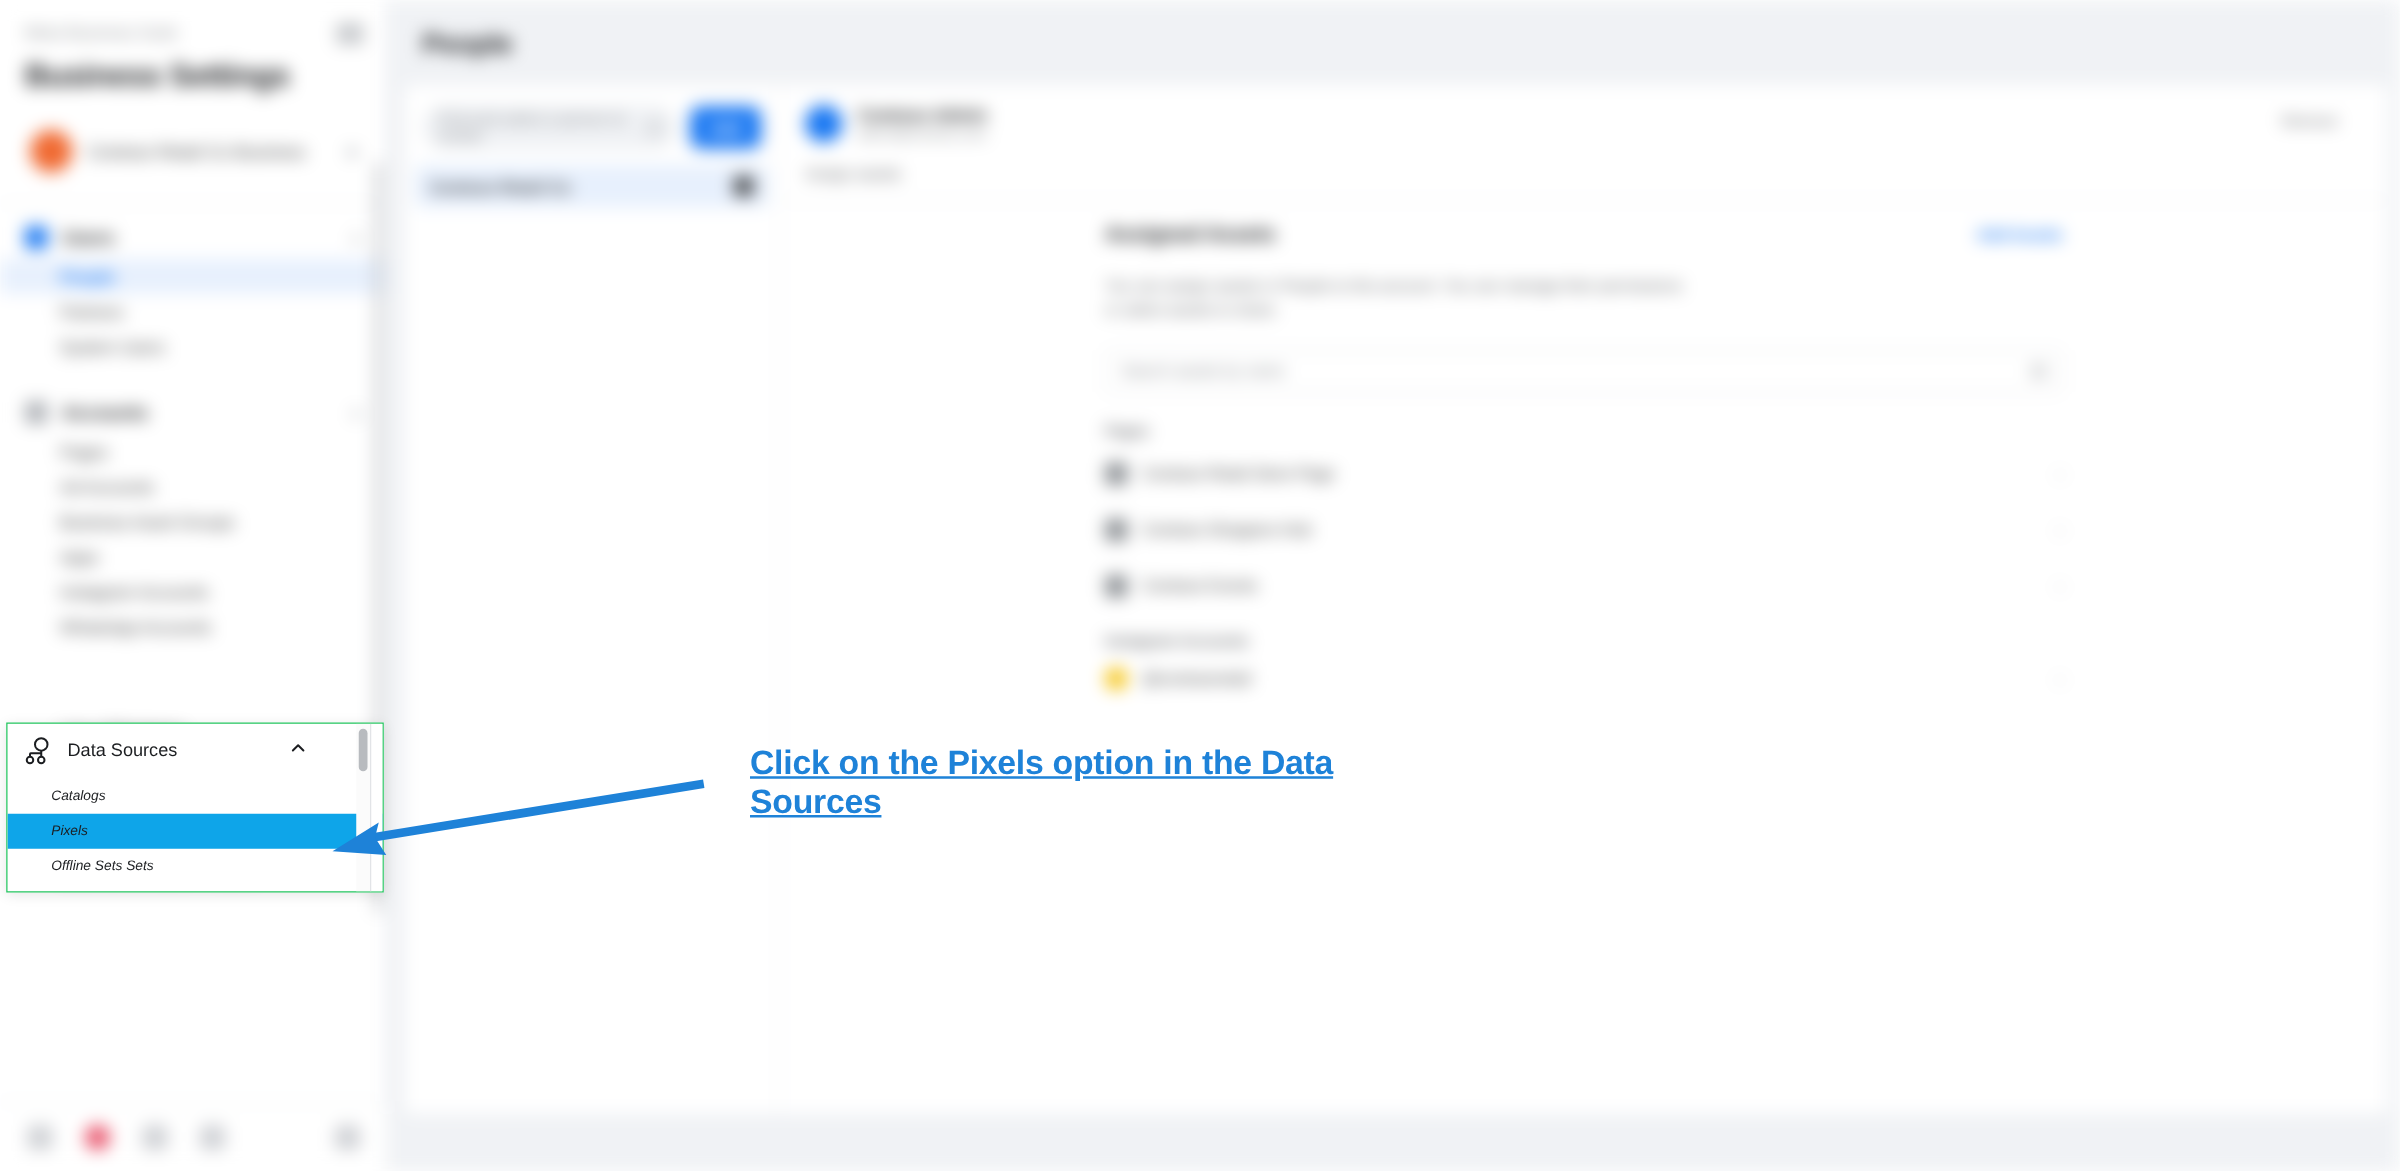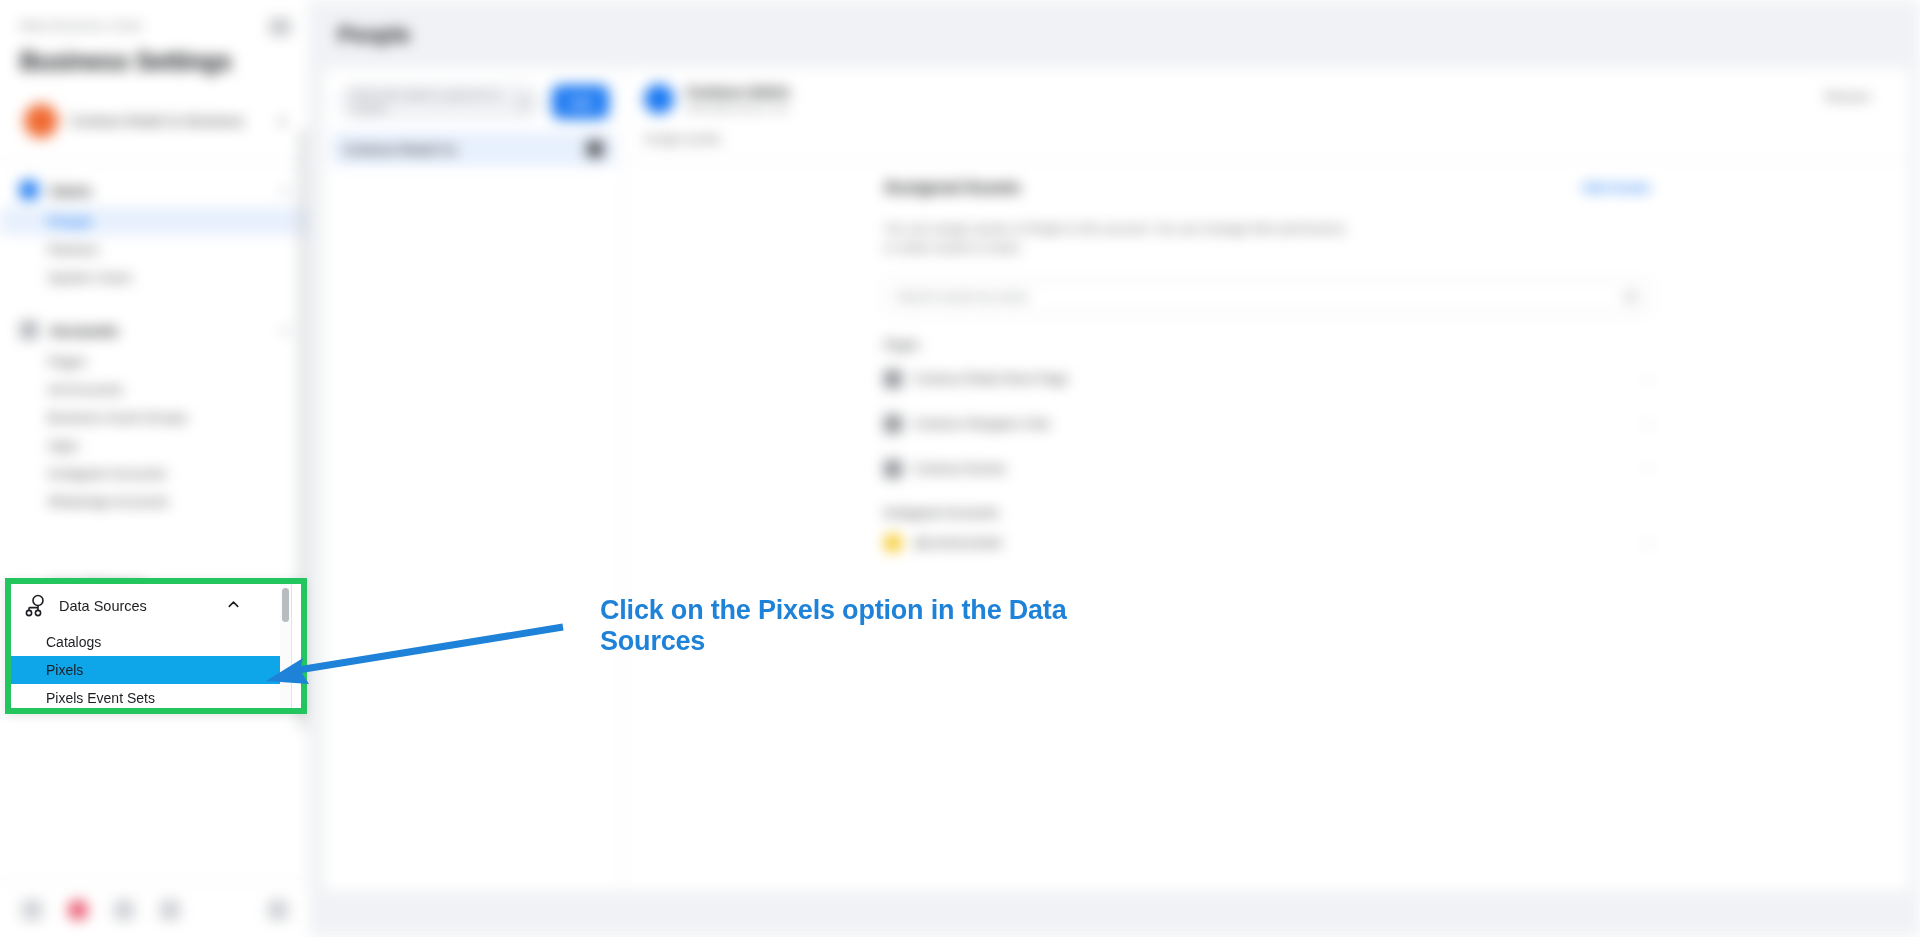--- a/index.html
+++ b/index.html
@@ -132,7 +132,7 @@
   
   .popup {
     position: absolute; left: 5px; top: 578px; width: 302px; height: 136px;
-    background: #ffffff; border: 6px solid #22c55e;
+    background: #ffffff; border: 1px solid #22c55e;
     box-shadow: 0 2px 10px rgba(0,0,0,.10);
     overflow: hidden; z-index: 20;
   }

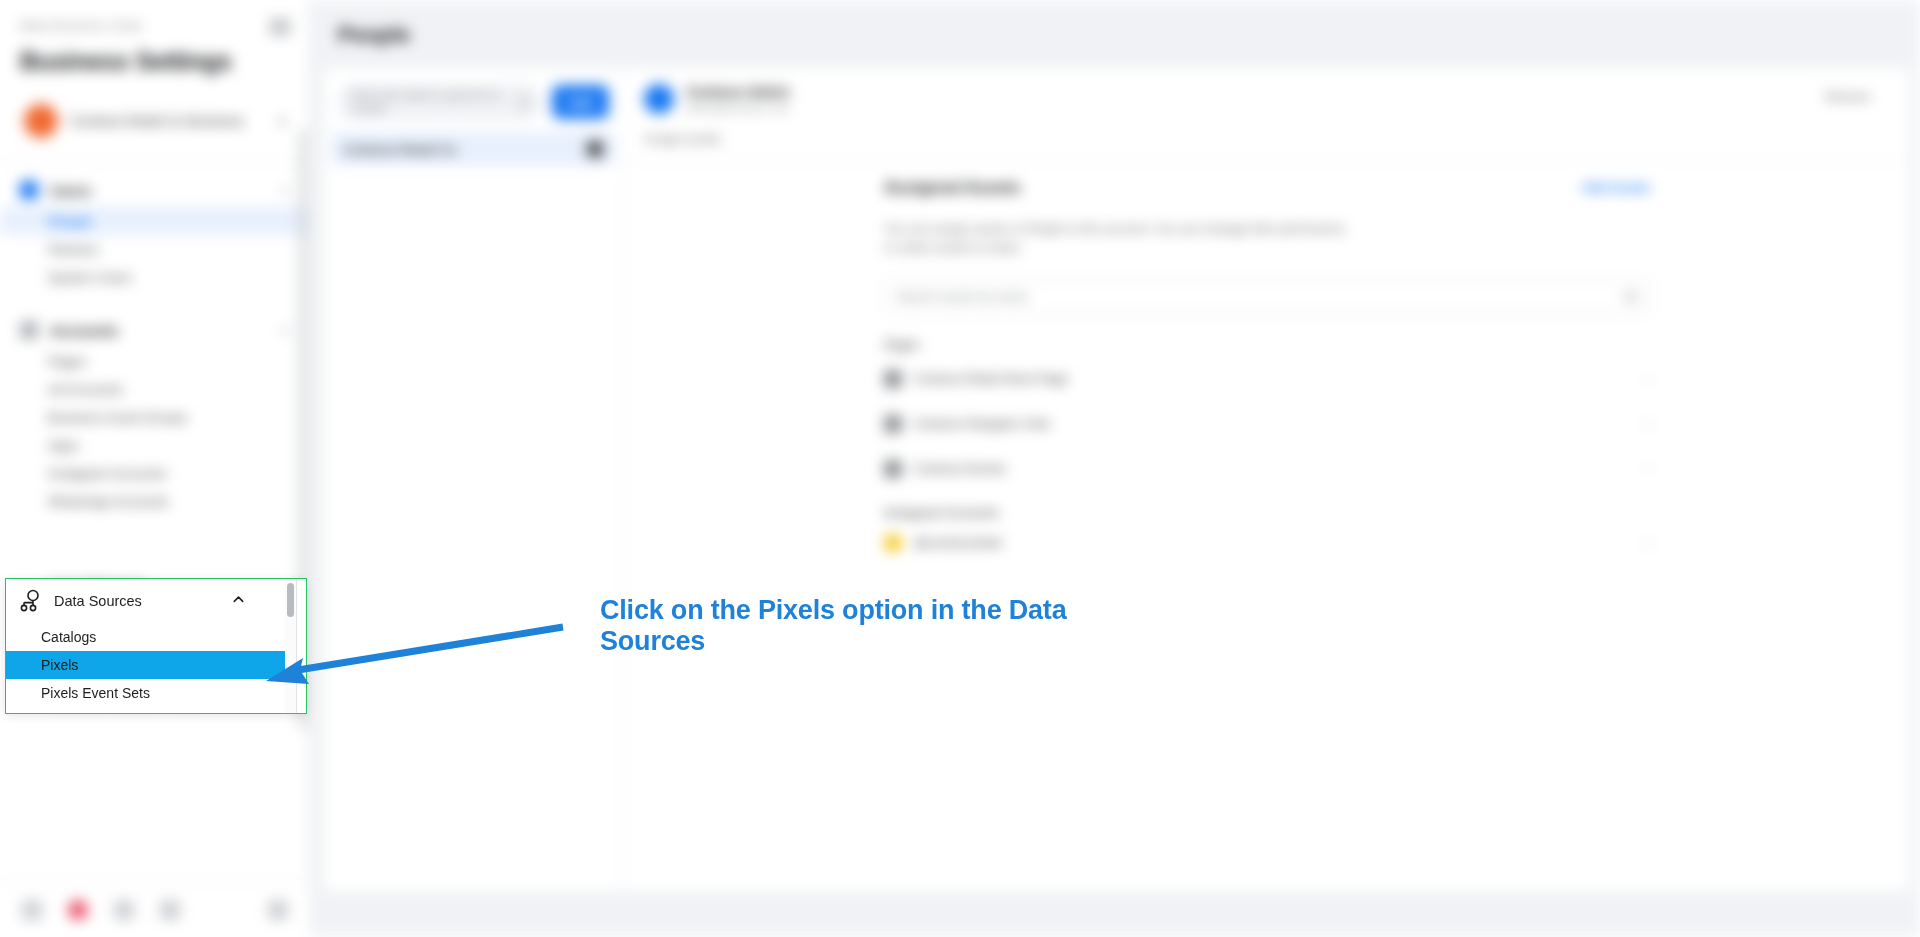--- a/index.html
+++ b/index.html
@@ -160,7 +160,7 @@
   .annot-text {
     position: absolute; left: 600px; top: 595px; width: 500px;
     font-size: 27px; font-weight: 700; line-height: 1.15;
-    color: #1e82d8; letter-spacing: -.2px;
+    color: #1e82d8; letter-spacing: -.2px; text-decoration: underline;
   }
 </style>
 </head>

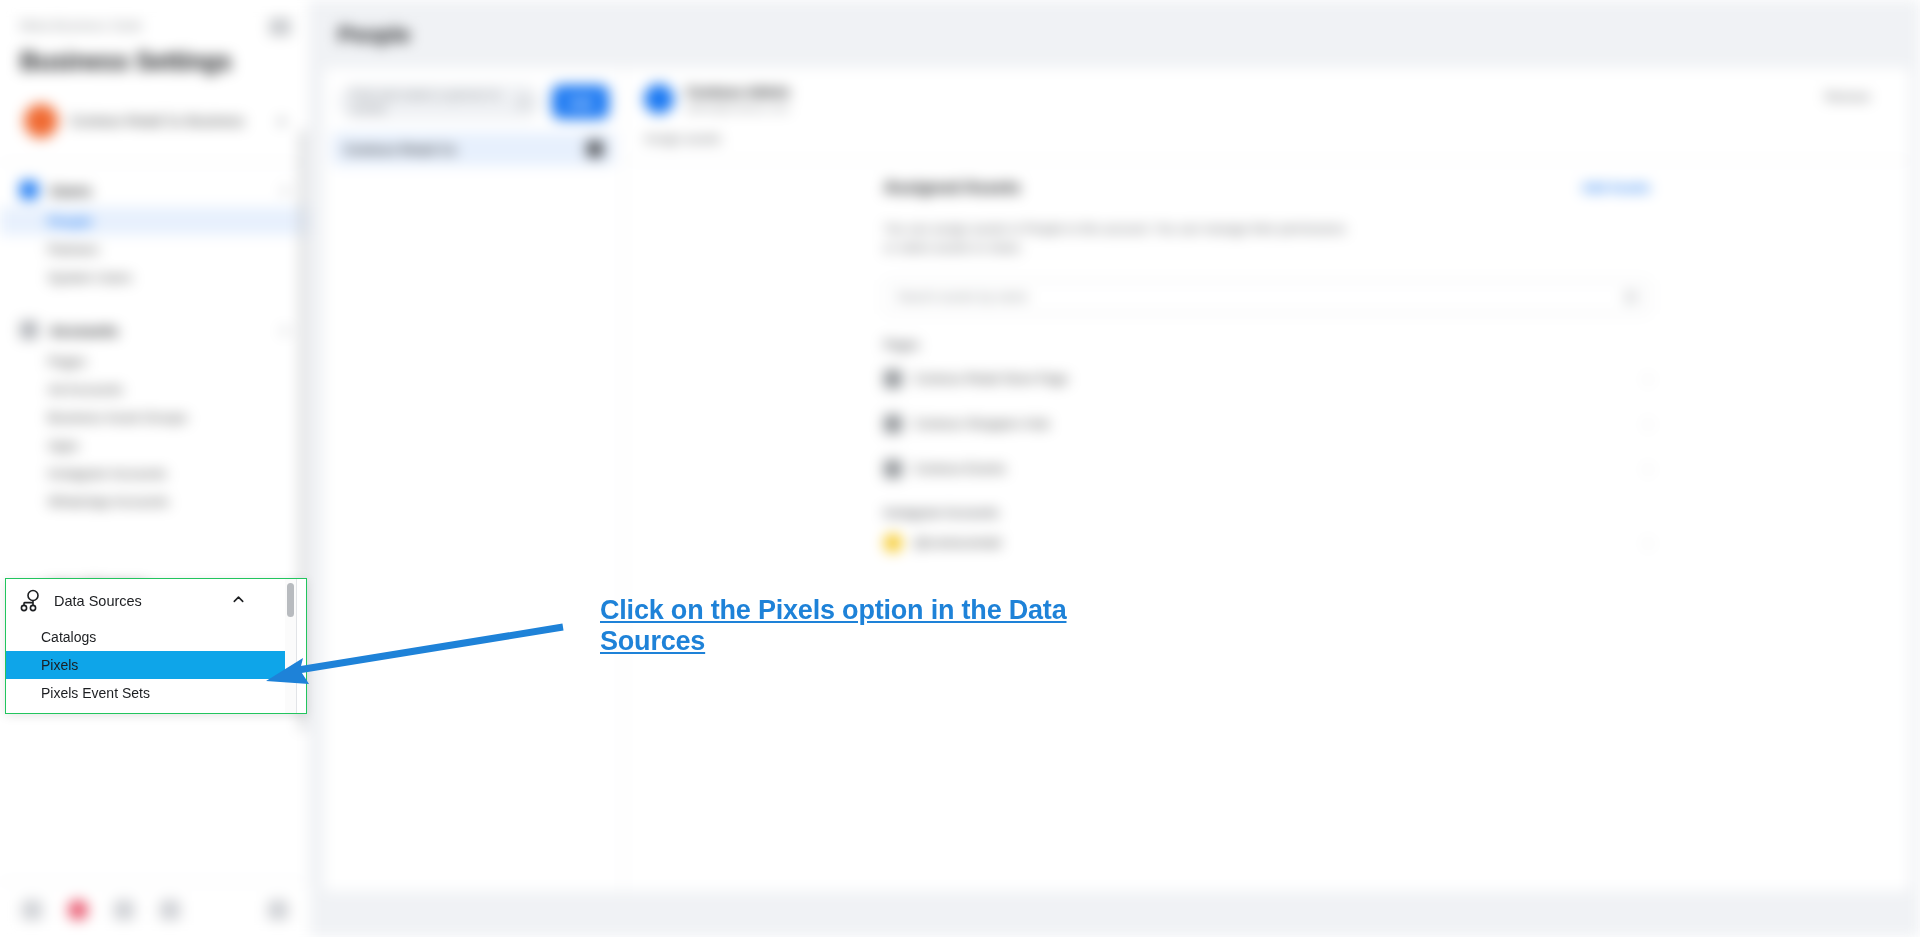--- a/index.html
+++ b/index.html
@@ -151,7 +151,7 @@
   .popup-head .pcaret { margin-left: auto; margin-right: 46px; }
 
   .popup-opt { height: 28px; display: flex; align-items: center; padding: 0 12px 0 35px; }
-  .popup-opt .otext { font-size: 14px; color: #1c1e21; }
+  .popup-opt .otext { font-size: 11px; color: #1c1e21; font-style: italic; }
   .popup-opt.hover { background: #0ea5e9; }
   .popup-opt.clipped { overflow: hidden; }
 

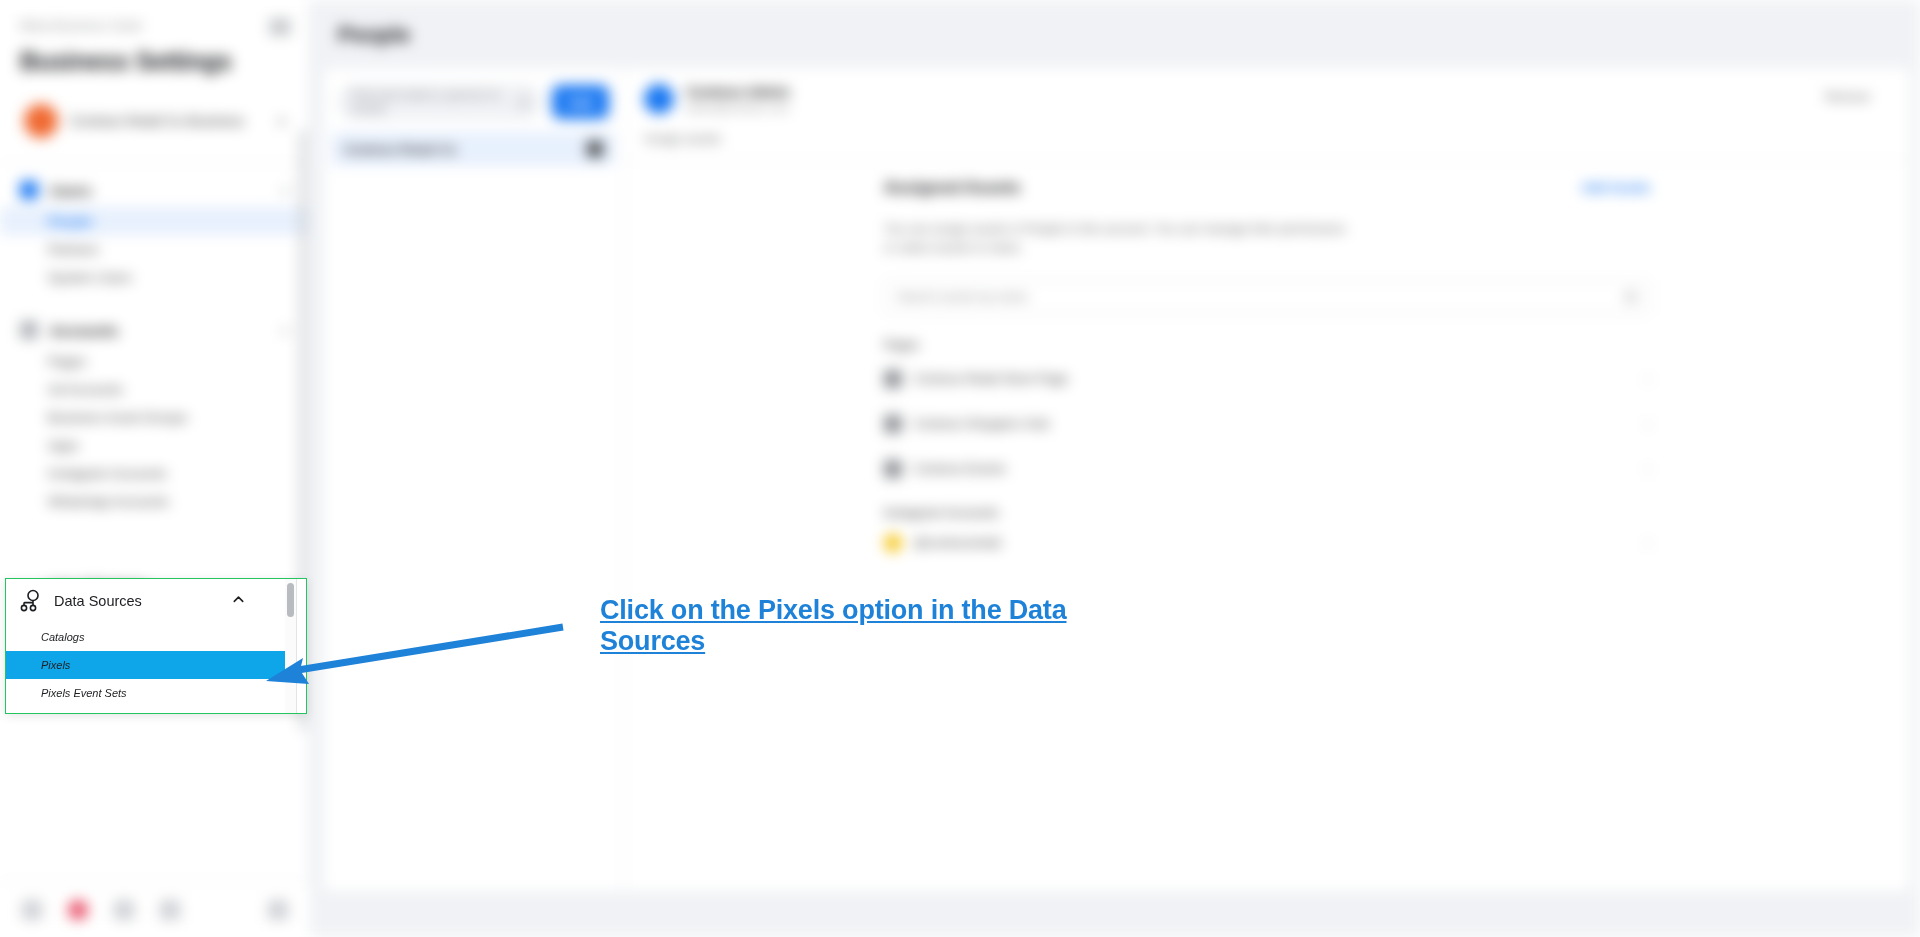--- a/index.html
+++ b/index.html
@@ -359,7 +359,7 @@
       <span class="otext">Pixels</span>
     </div>
     <div class="popup-opt clipped">
-      <span class="otext">Pixels Event Sets</span>
+      <span class="otext">Offline Sets Sets</span>
     </div>
   </div>
 

